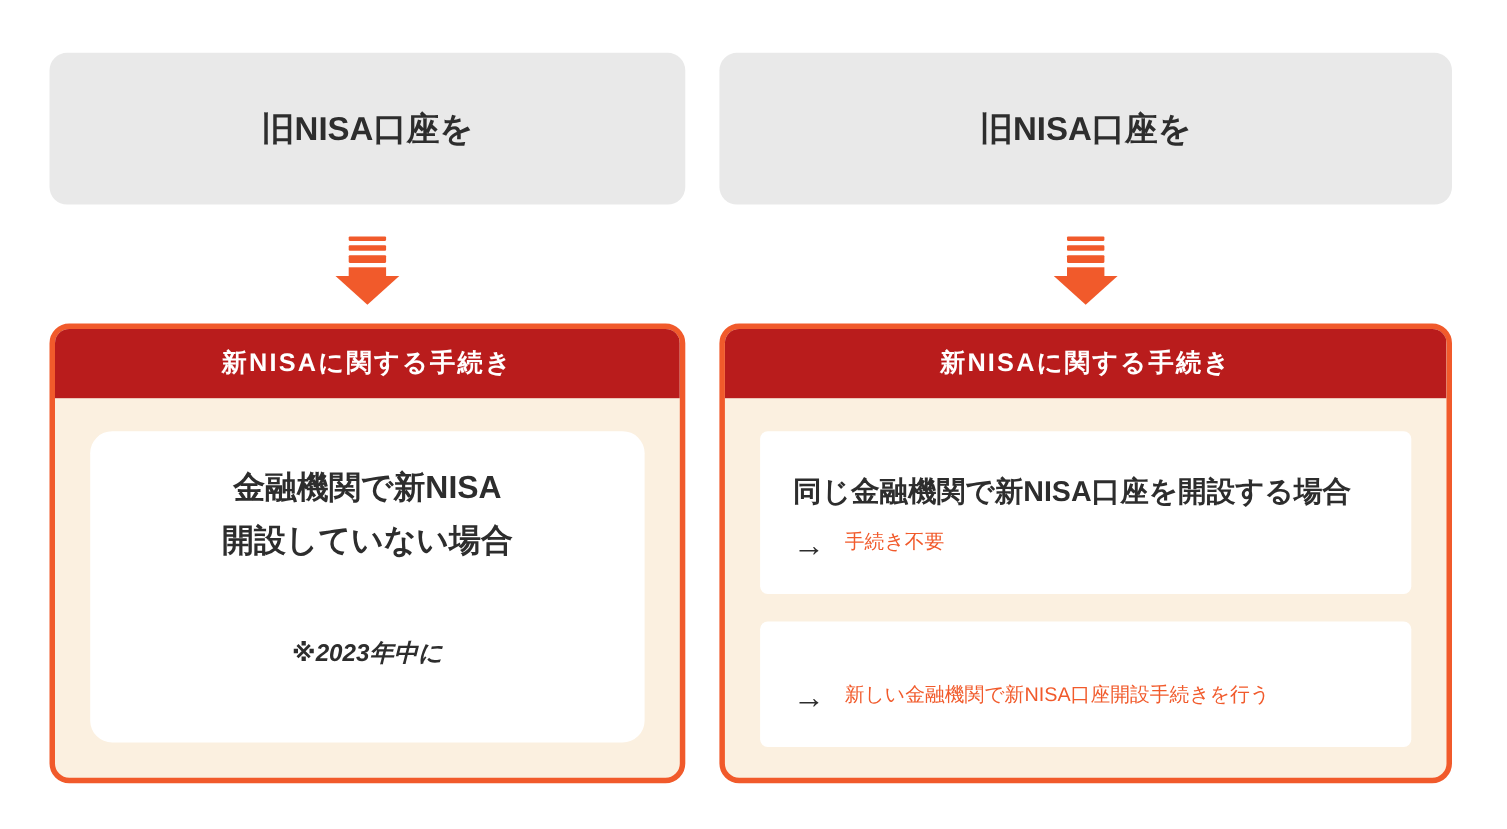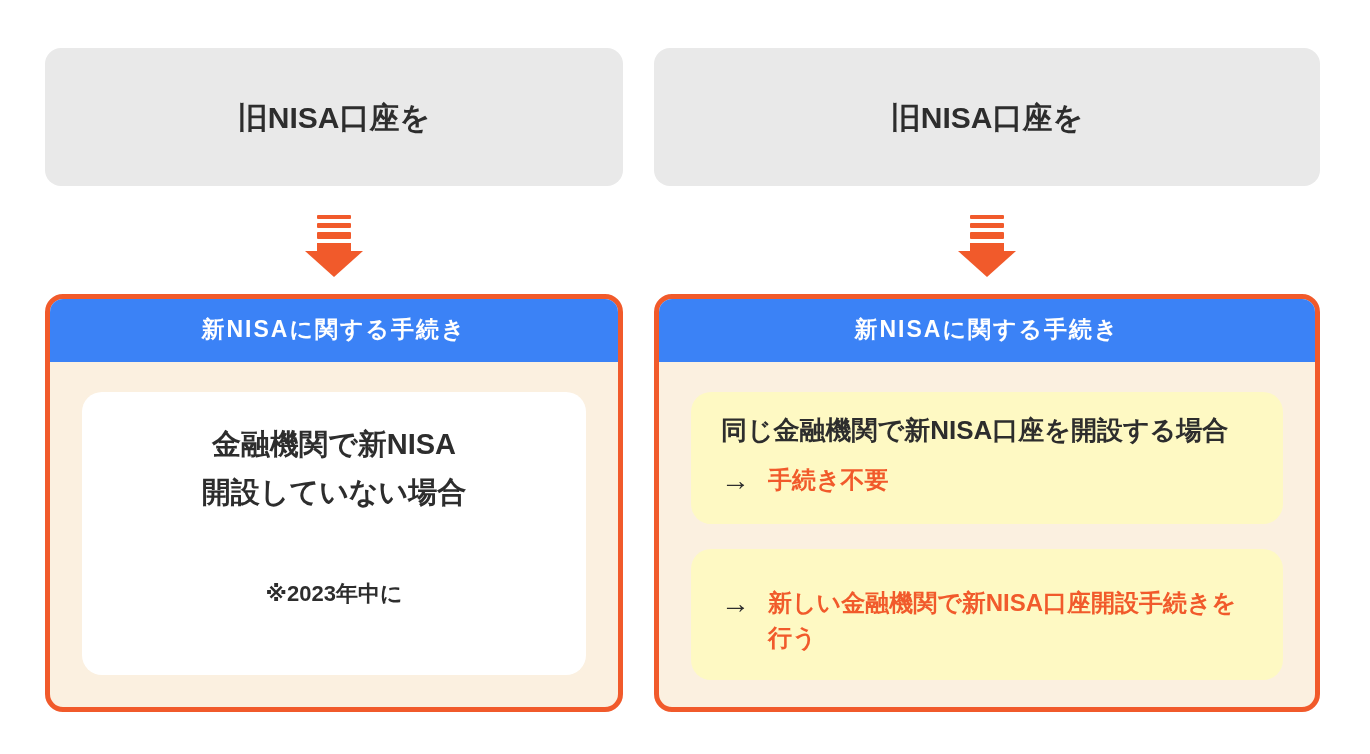--- a/index.html
+++ b/index.html
@@ -88,7 +88,7 @@
     flex-direction: column;
   }
   .panel-title {
-    background: #3b82f6;
+    background: #b91c1c;
     color: #ffffff;
     font-weight: bold;
     font-size: 23px;

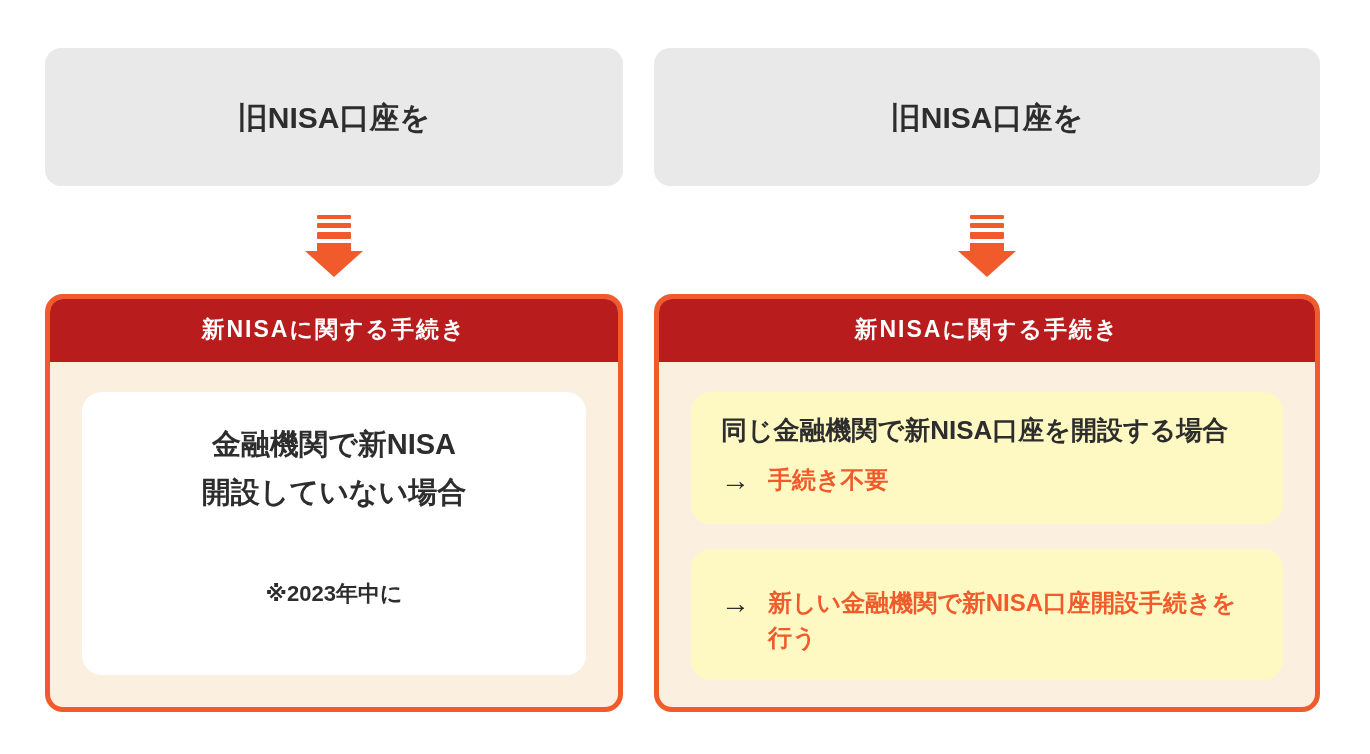--- a/index.html
+++ b/index.html
@@ -133,9 +133,9 @@
 
   
   .case-card {
-    background: #fef9c3;
-    border-radius: 20px;
-    padding: 22px 30px 24px 30px;
+    background: #ffffff;
+    border-radius: 7px;
+    padding: 38px 30px 24px 30px;
     box-sizing: border-box;
   }
   .case-card + .case-card { margin-top: 25px; }

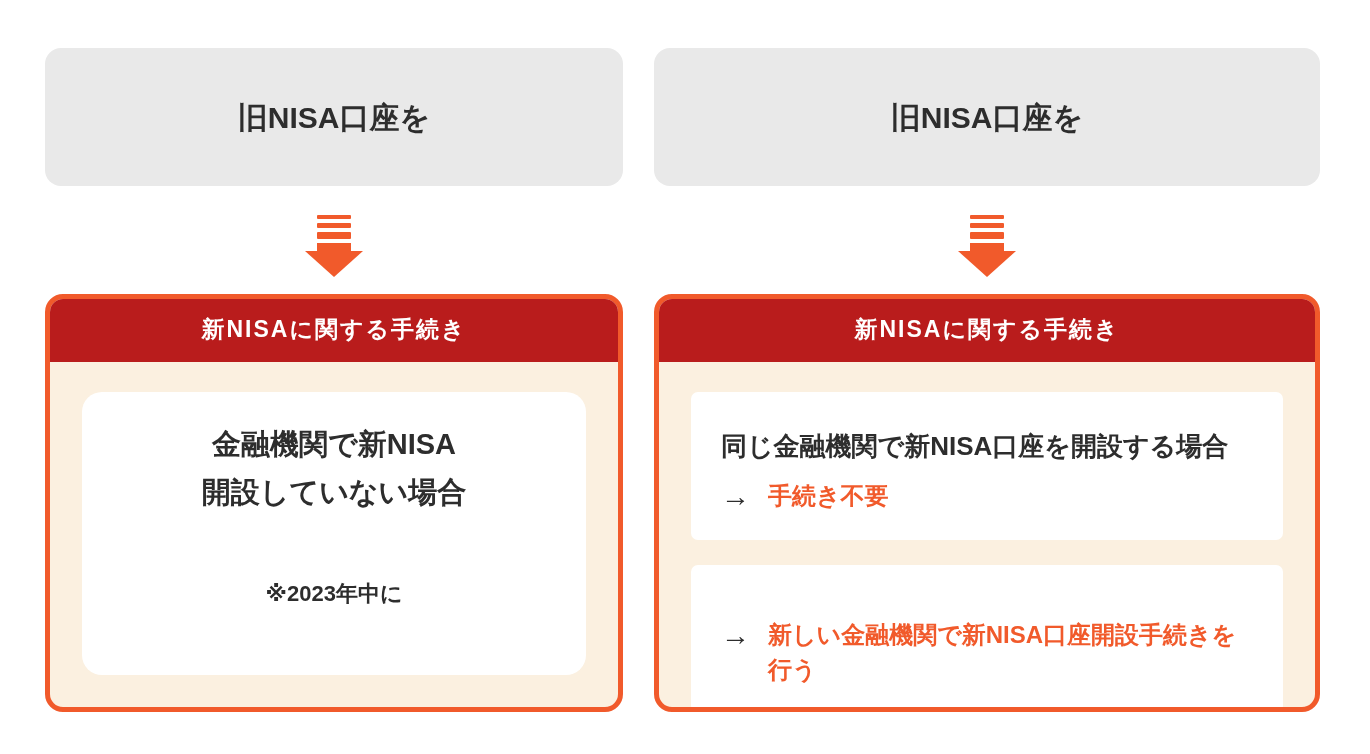--- a/index.html
+++ b/index.html
@@ -160,8 +160,8 @@
   }
   .result-row .result-text {
     flex: 1 1 auto;
-    font-weight: bold;
-    font-size: 24px;
+    font-weight: normal;
+    font-size: 18px;
     line-height: 1.45;
     color: #f15a2b;
     padding-top: 2px;

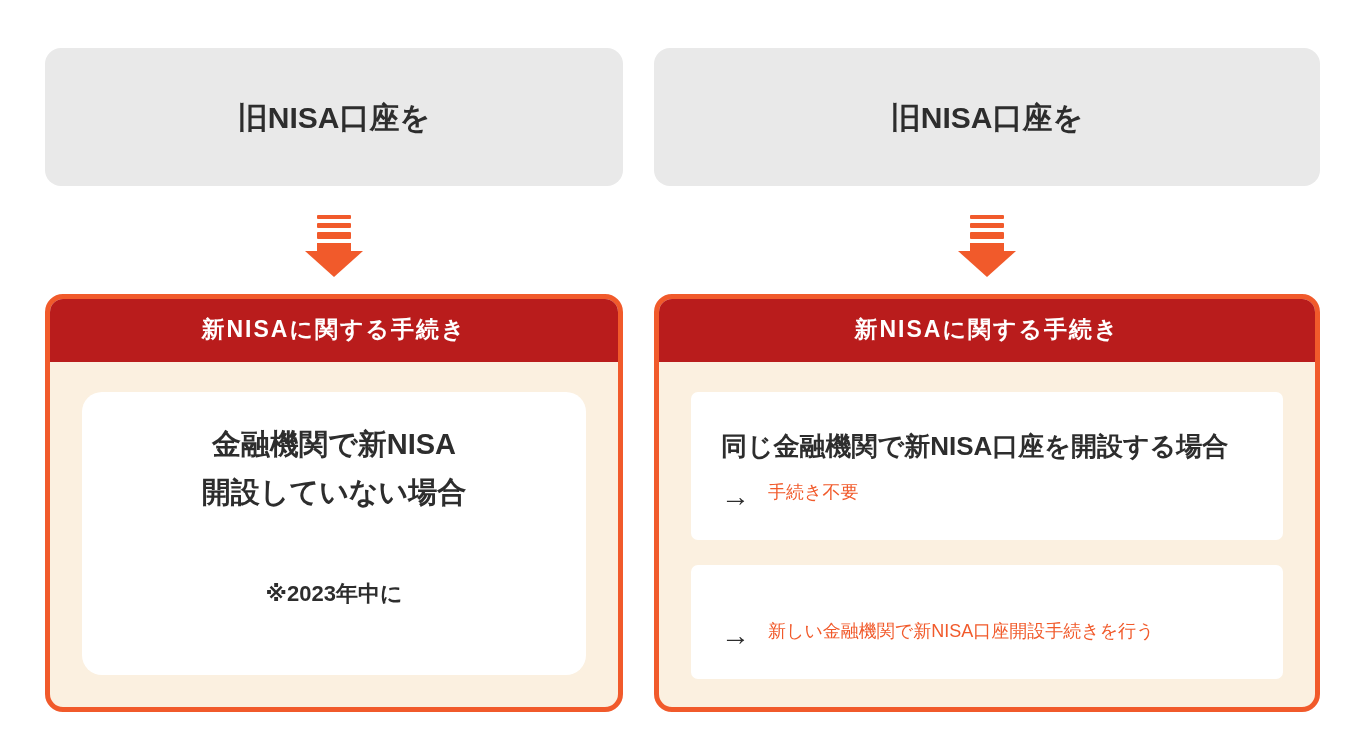--- a/index.html
+++ b/index.html
@@ -129,6 +129,7 @@
     font-size: 22px;
     line-height: 1.6;
     color: #2d2d2d;
+    font-style: italic;
   }
 
   

